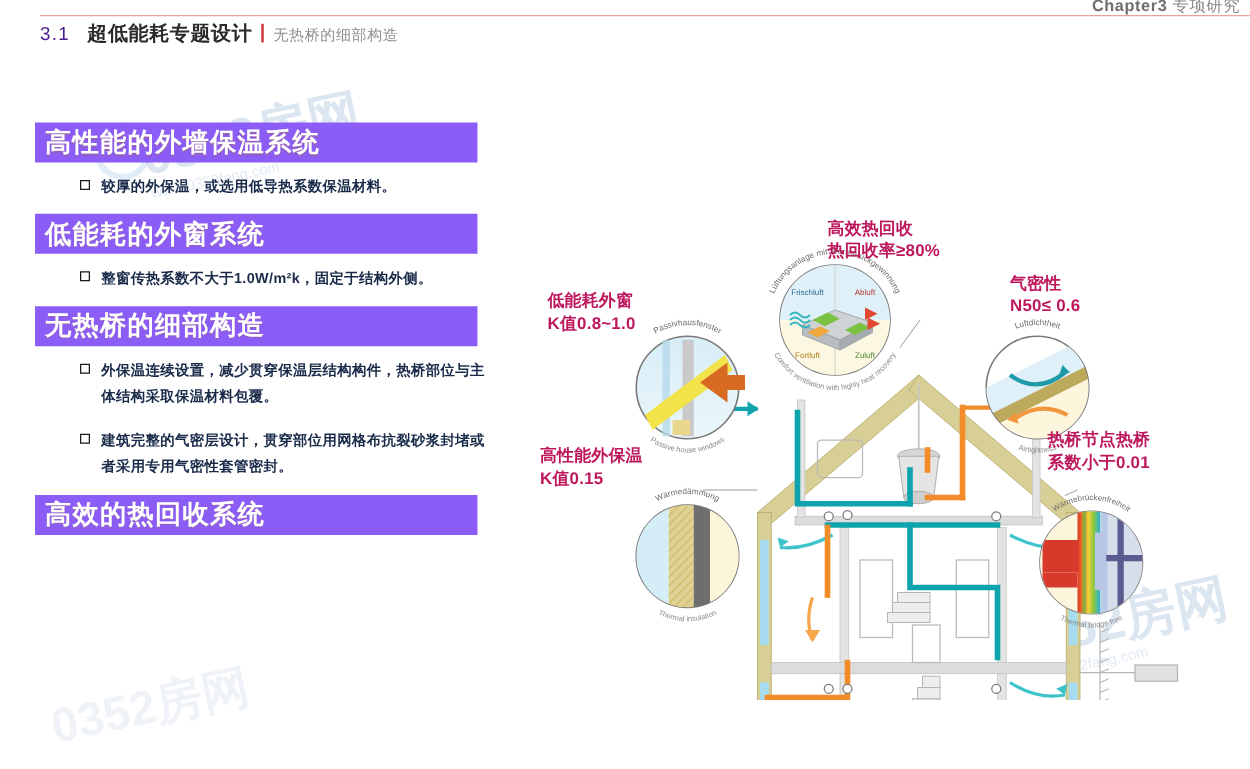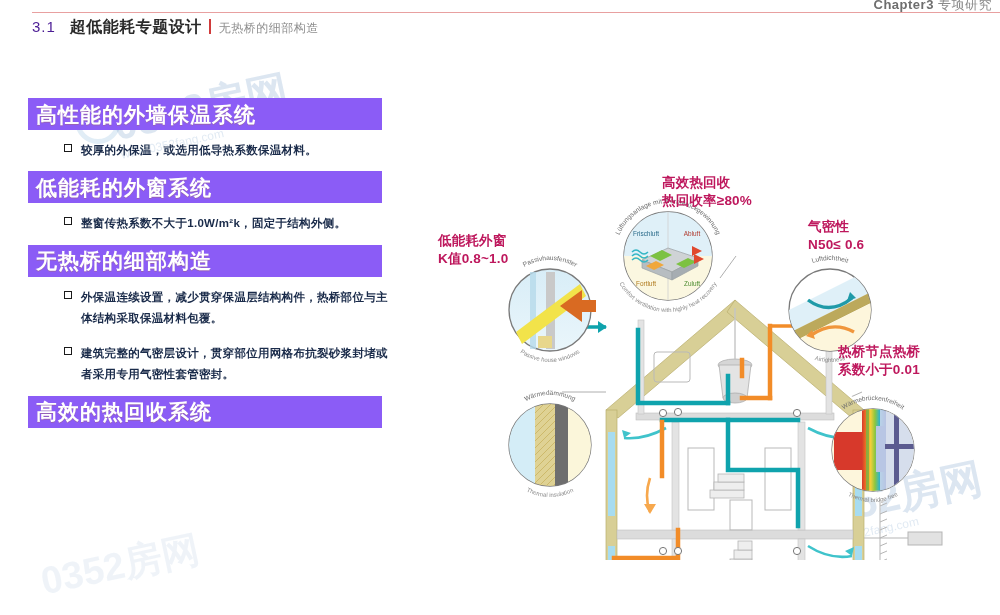--- a/index.html
+++ b/index.html
@@ -487,6 +487,10 @@
       <span class="ln2">K值0.8~1.0</span>
     </div>
 
+    <div class="cl" style="left:22px; top:196px;">
+      <span>高性能外保温</span>
+      <span class="ln2">K值0.15</span>
+    </div>
 
     <div class="cl" style="left:428px; top:183px;">
       <span>热桥节点热桥</span>

